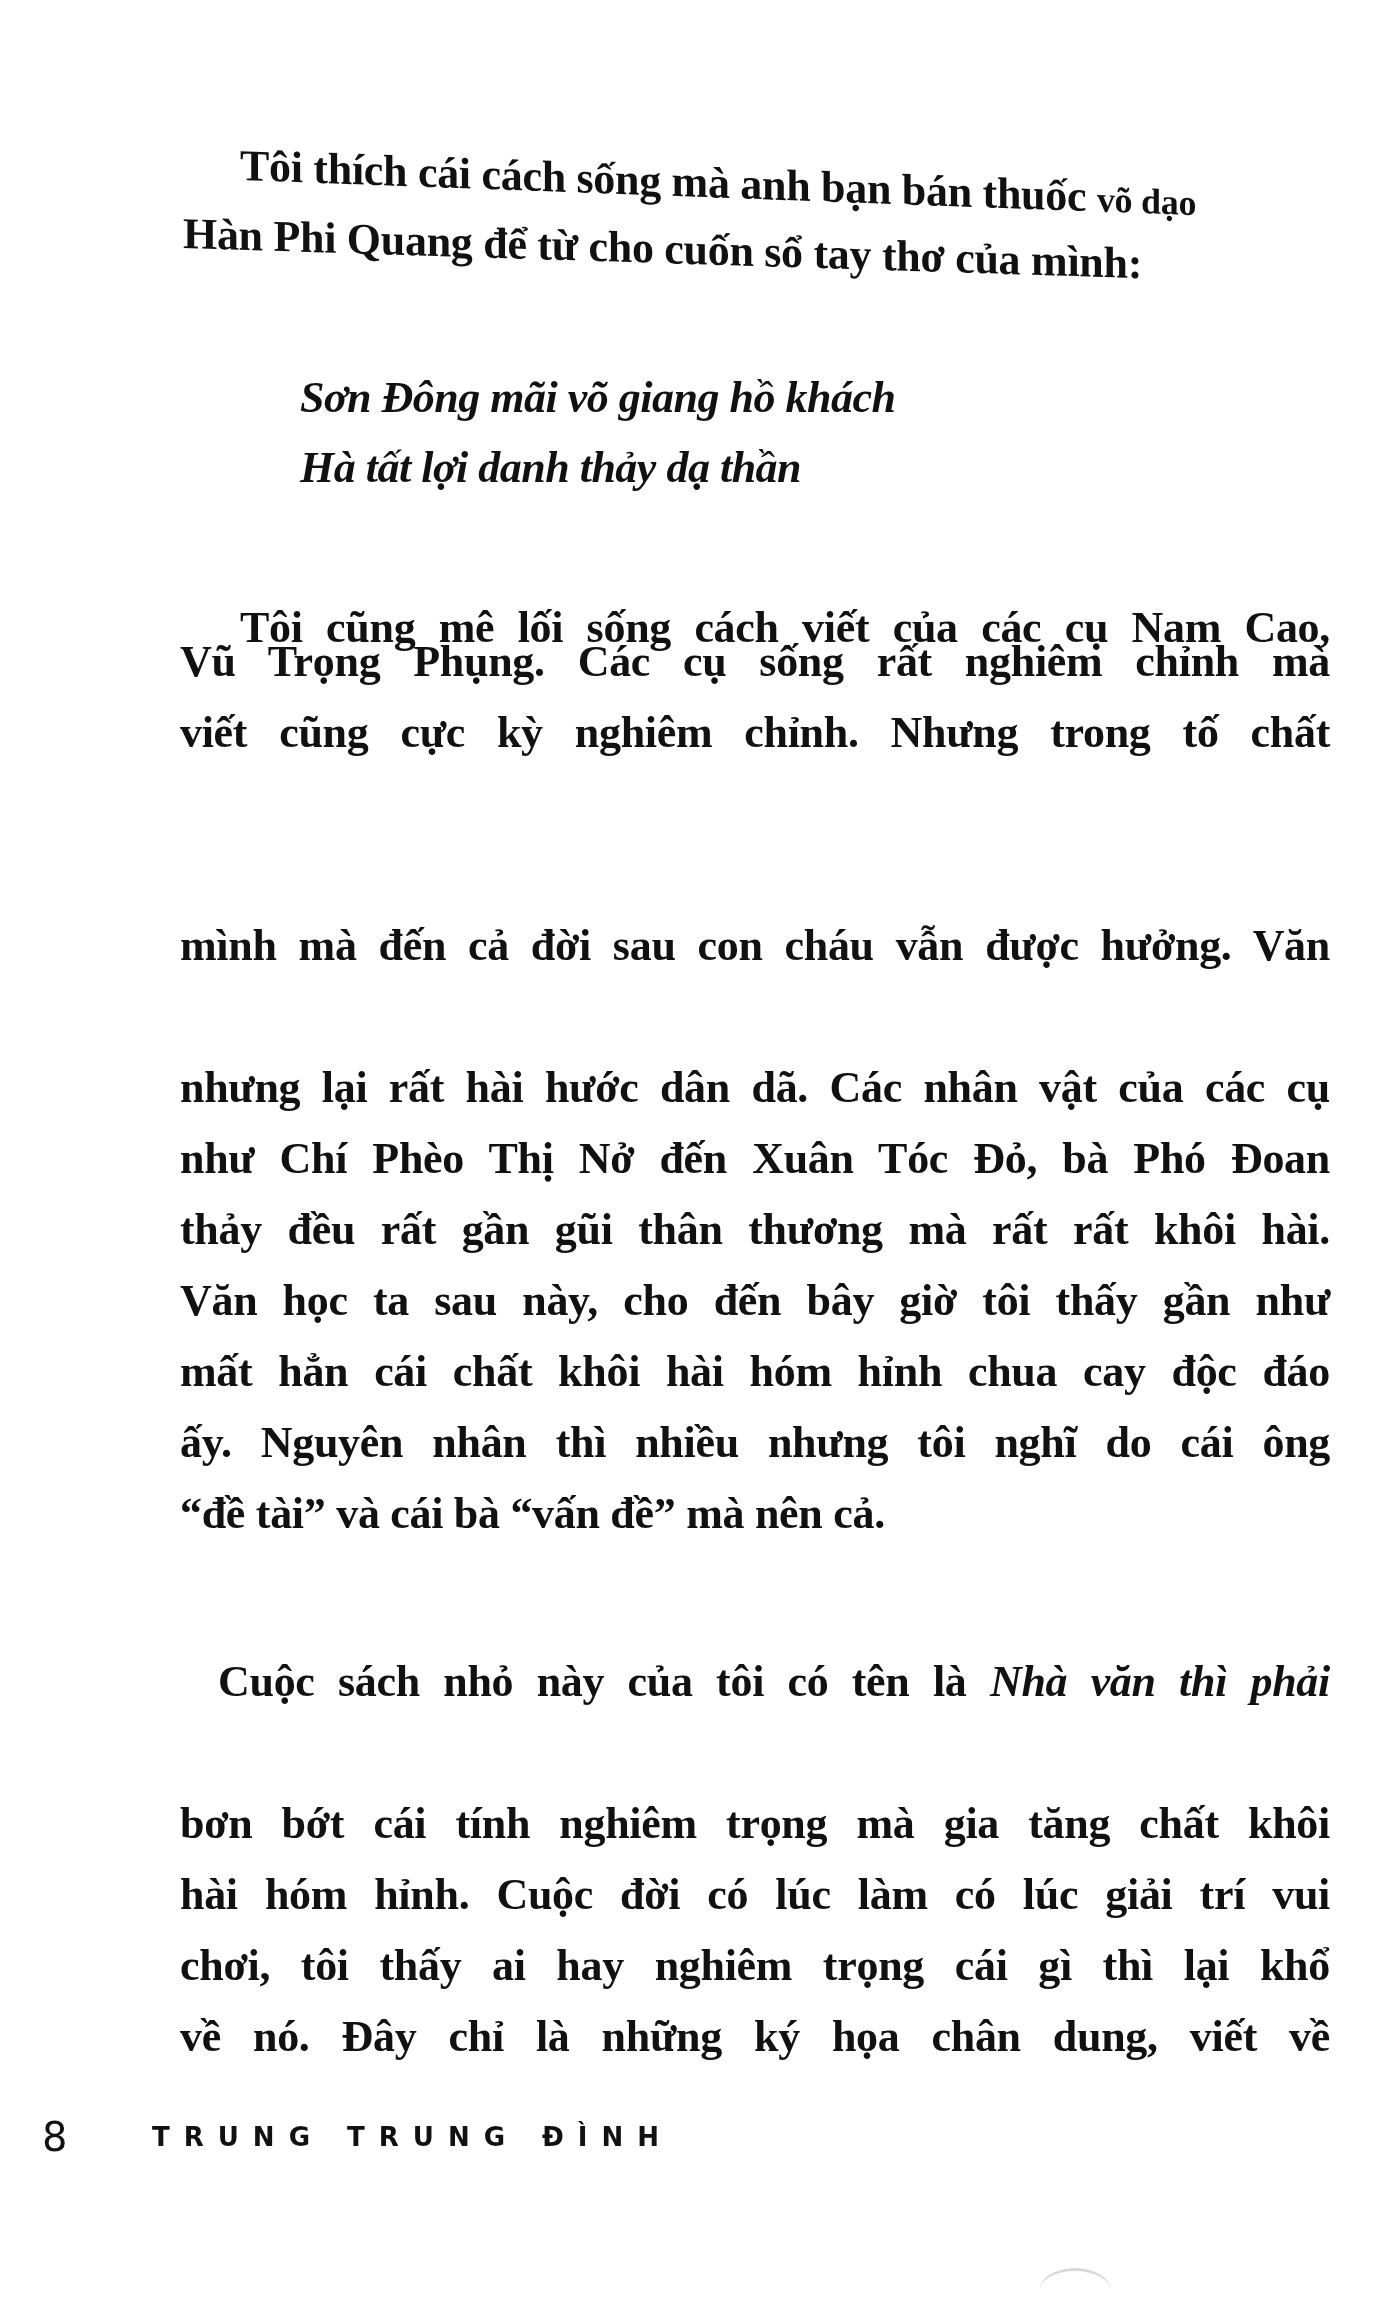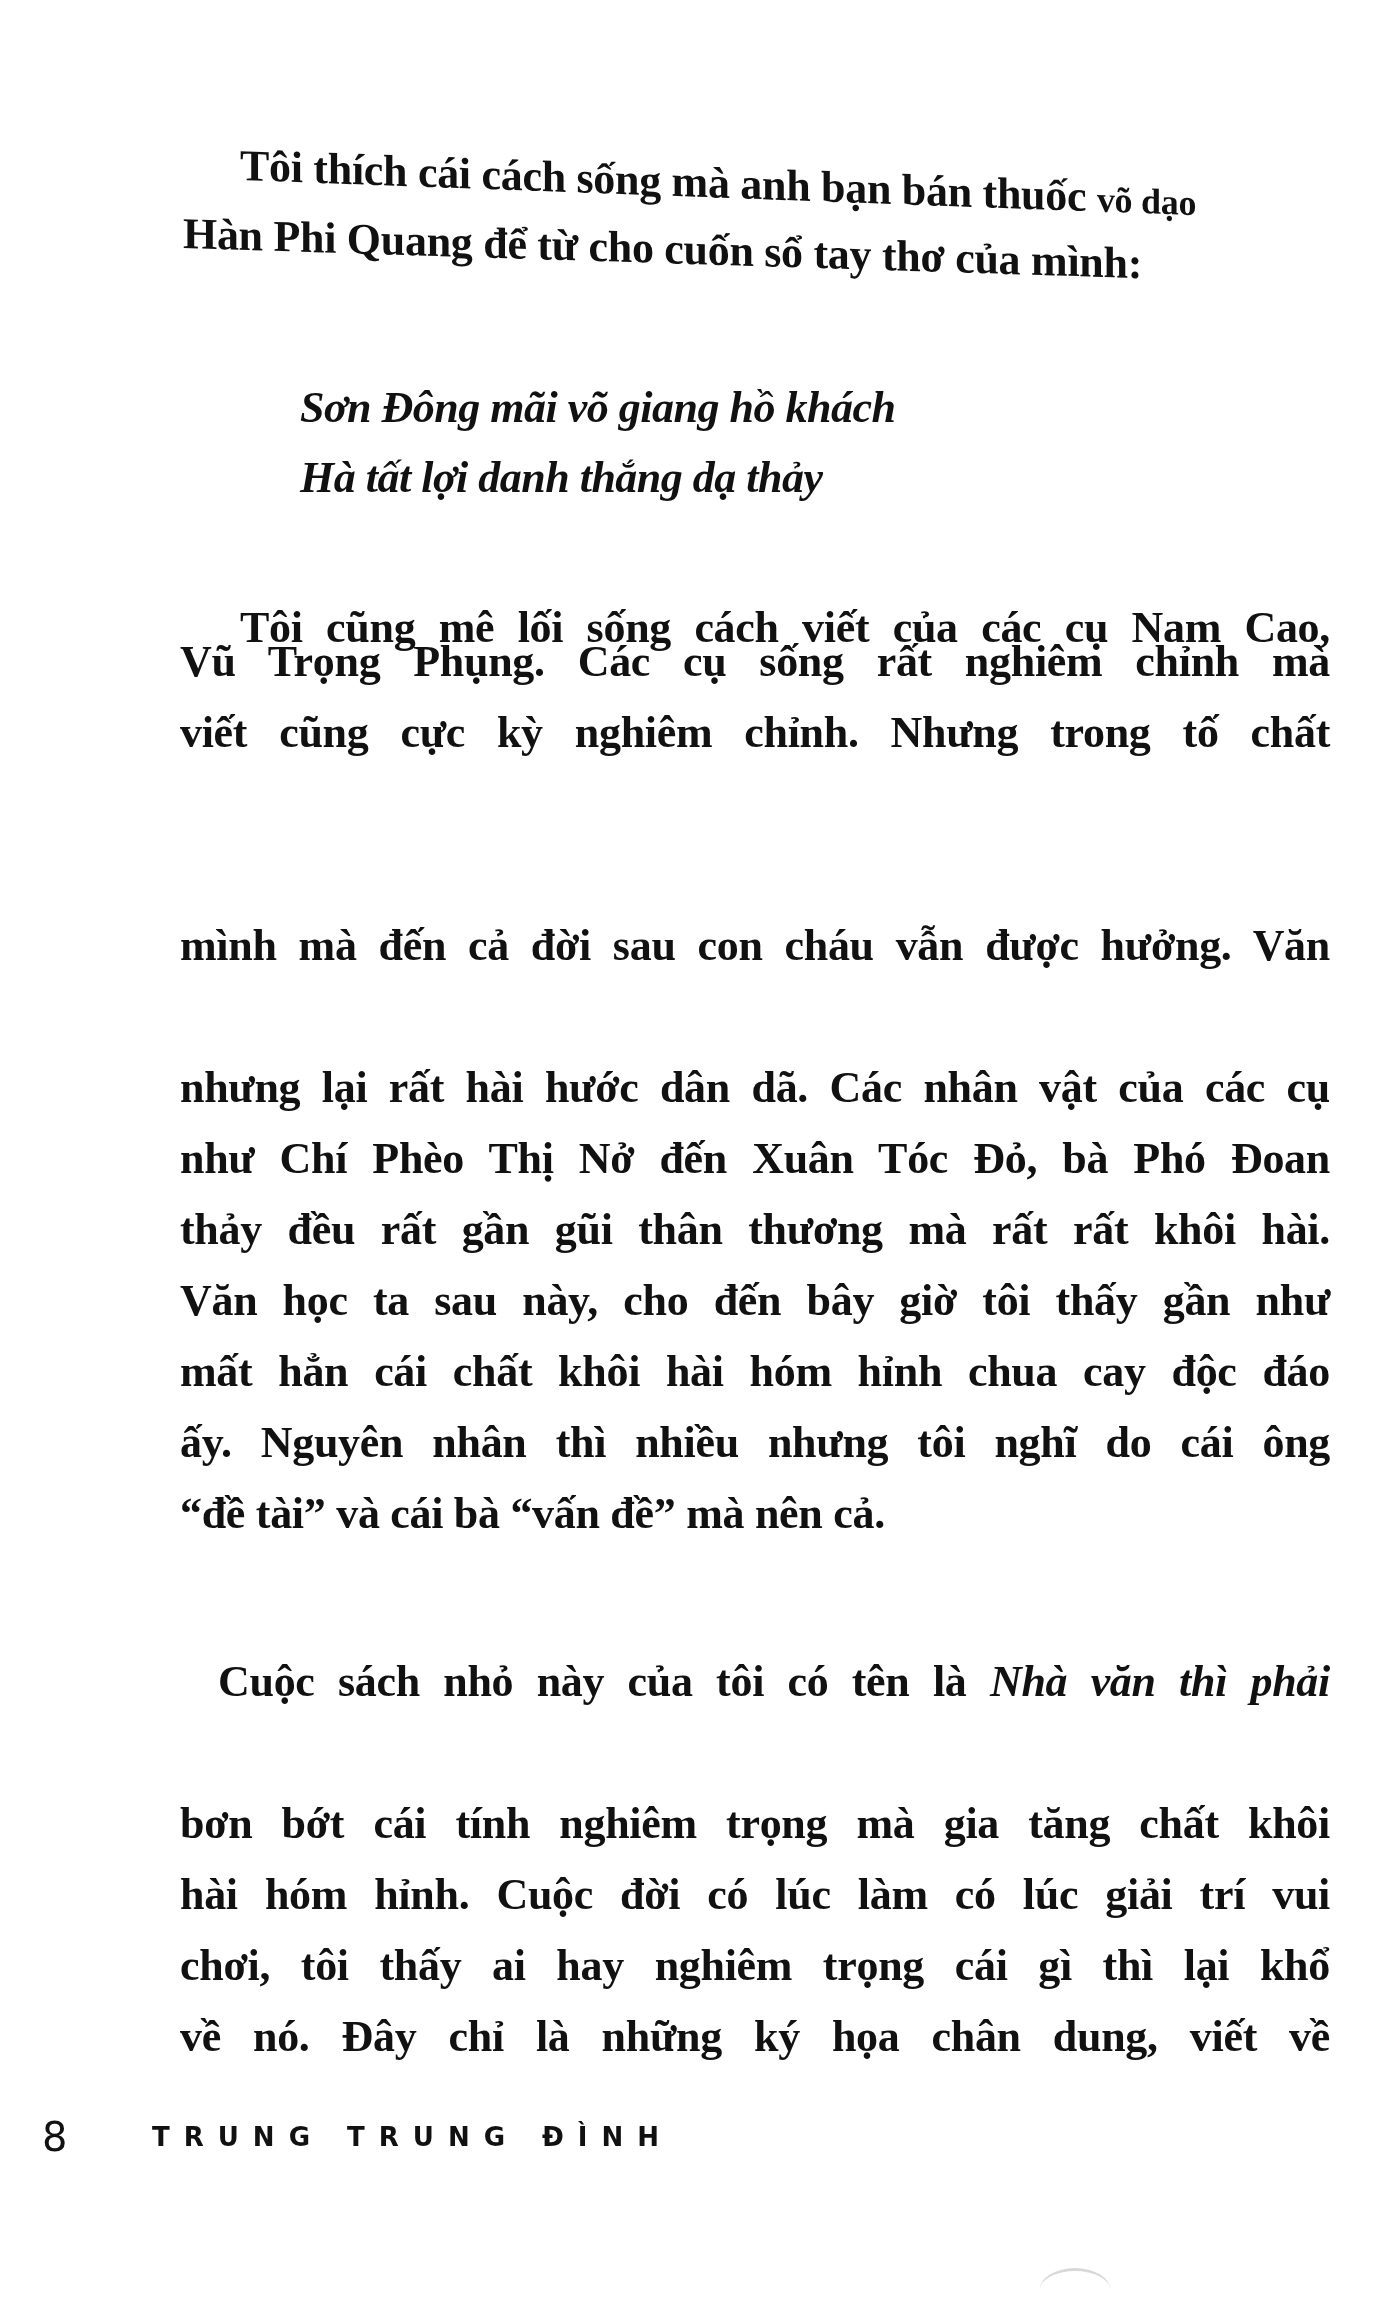--- a/index.html
+++ b/index.html
@@ -63,7 +63,6 @@
     line-height: 56px;
     white-space: nowrap;
     letter-spacing: -0.5px;
-    margin-top: 10px;
   }
   em {
     font-style: italic;

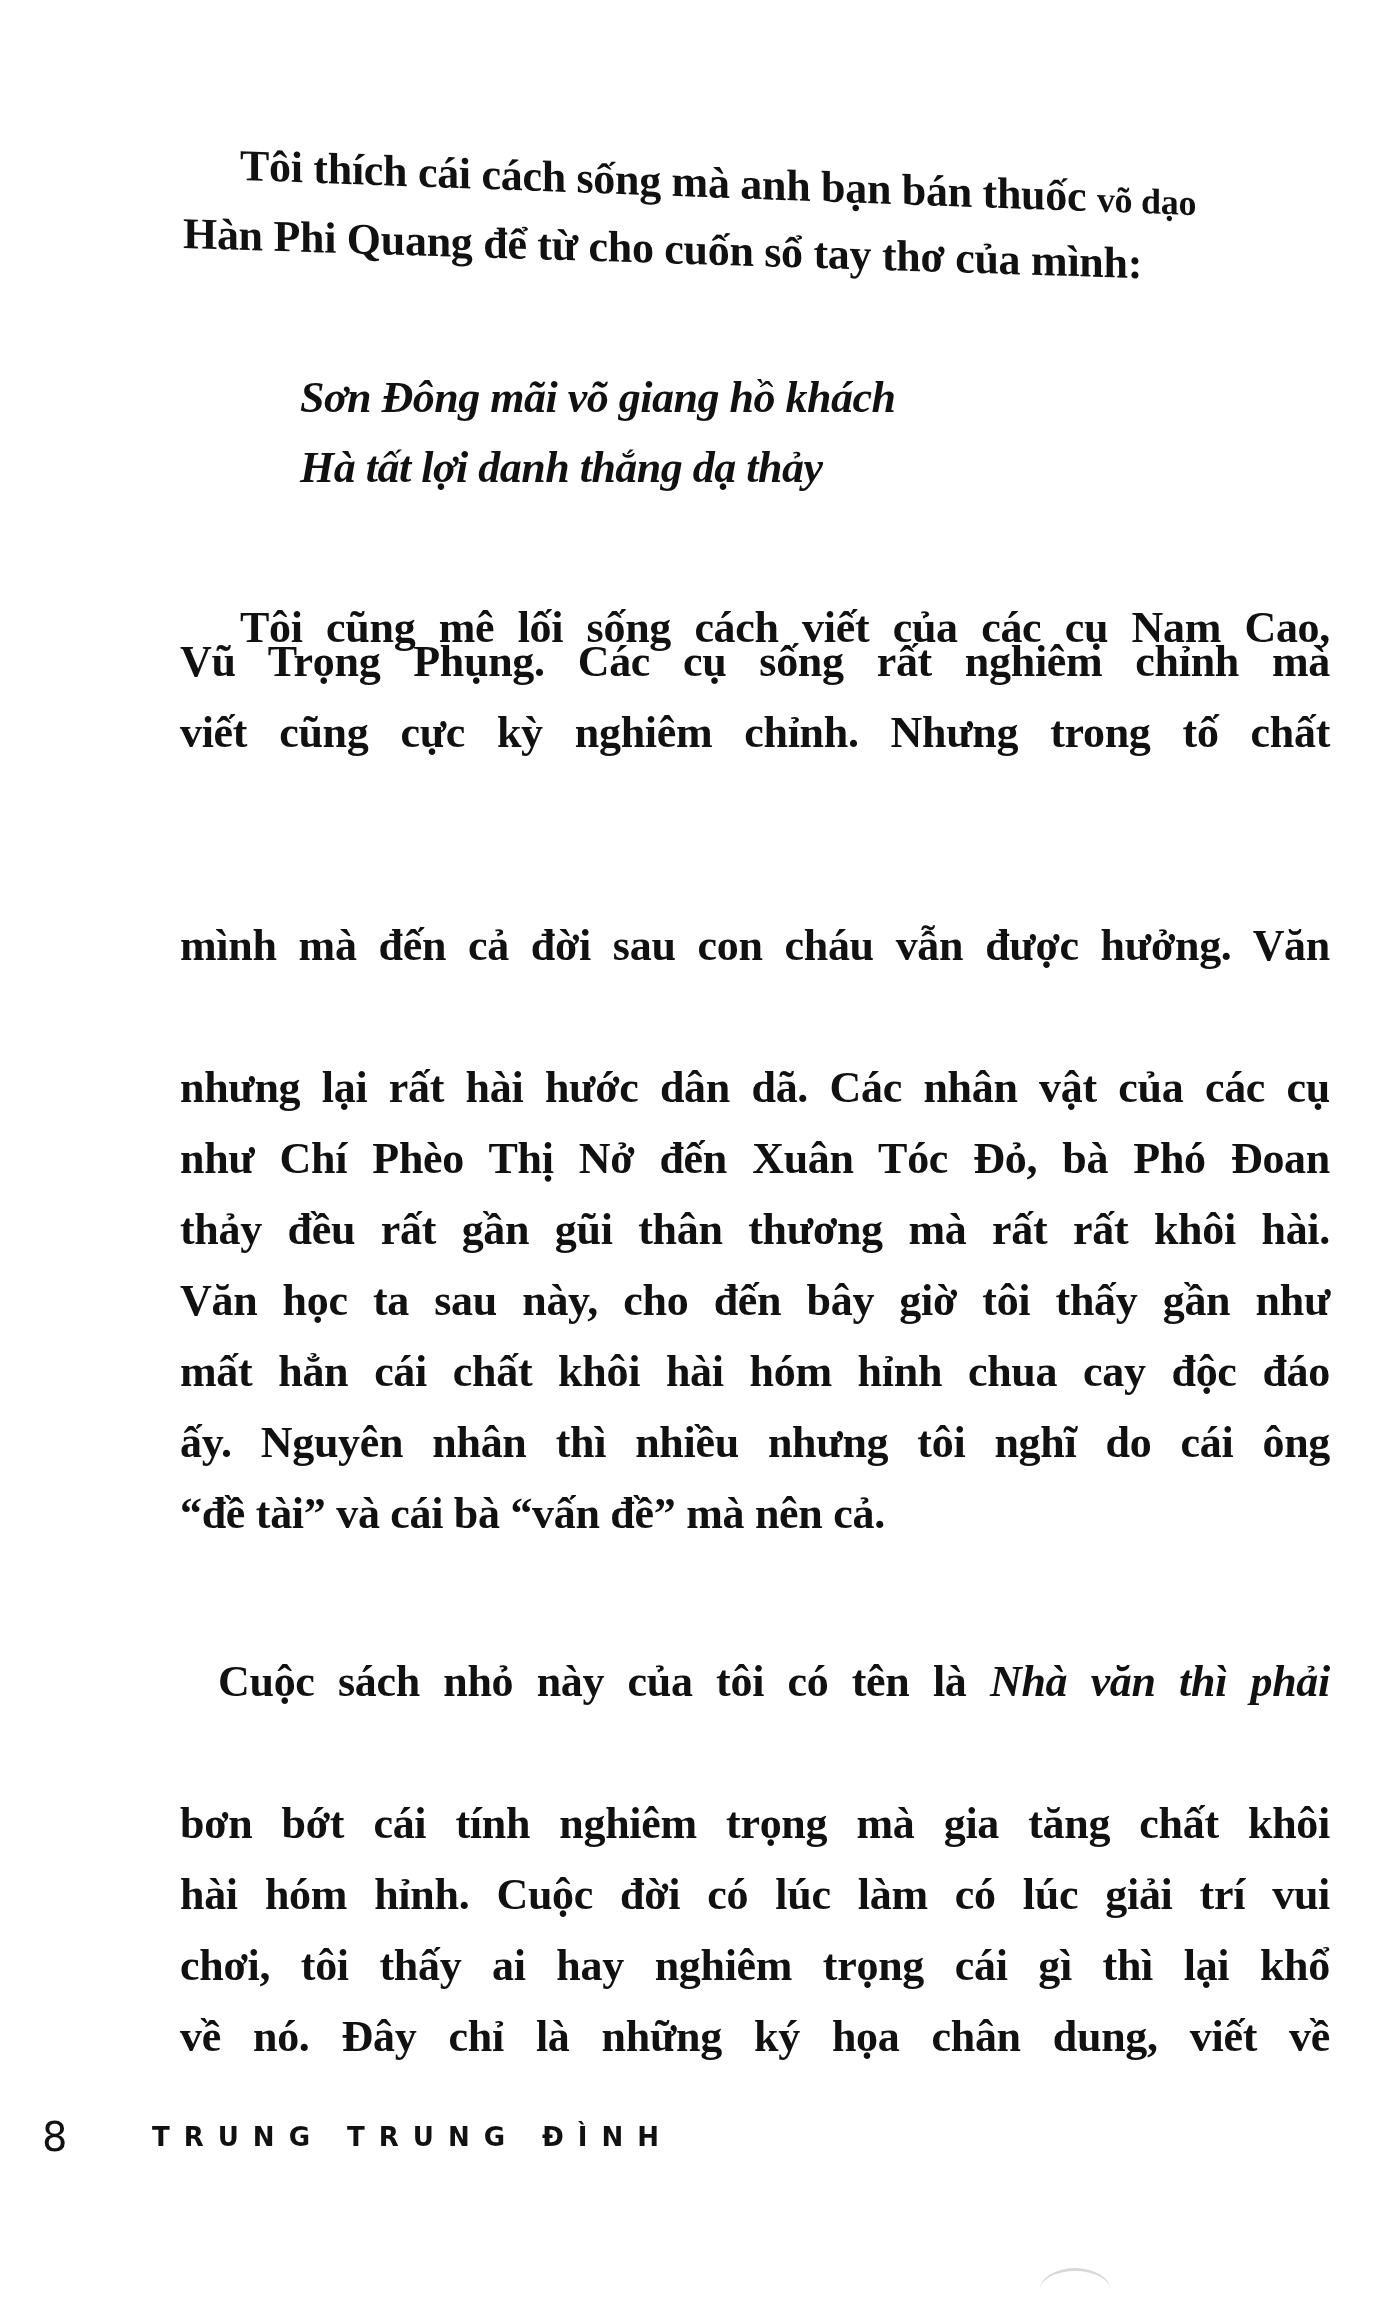--- a/index.html
+++ b/index.html
@@ -113,7 +113,7 @@
   </div>
 
   <div class="verse" style="top:370px;">Sơn Đông mãi võ giang hồ khách</div>
-  <div class="verse" style="top:440px;">Hà tất lợi danh thắng dạ thảy</div>
+  <div class="verse" style="top:440px;">Hà tất lợi danh thảy dạ thần</div>
 
   <div class="line indent" style="top:562px;margin-top:38px;">Tôi cũng mê lối sống cách viết của các cụ Nam Cao,</div>
   <div class="line" style="top:634px;">Vũ Trọng Phụng. Các cụ sống rất nghiêm chỉnh mà</div>

